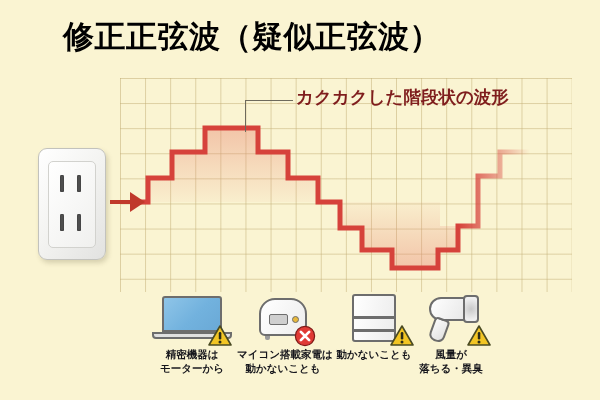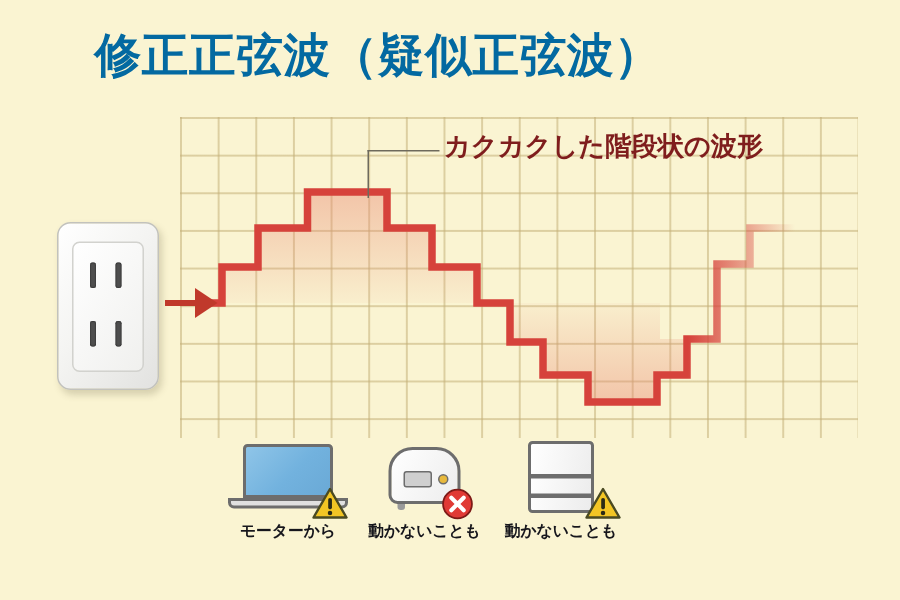--- a/index.html
+++ b/index.html
@@ -42,7 +42,7 @@
     font-size: 31px;
     font-weight: bold;
     letter-spacing: 0.5px;
-    color: #0369a1;
+    color: #000000;
     white-space: nowrap;
   }
   

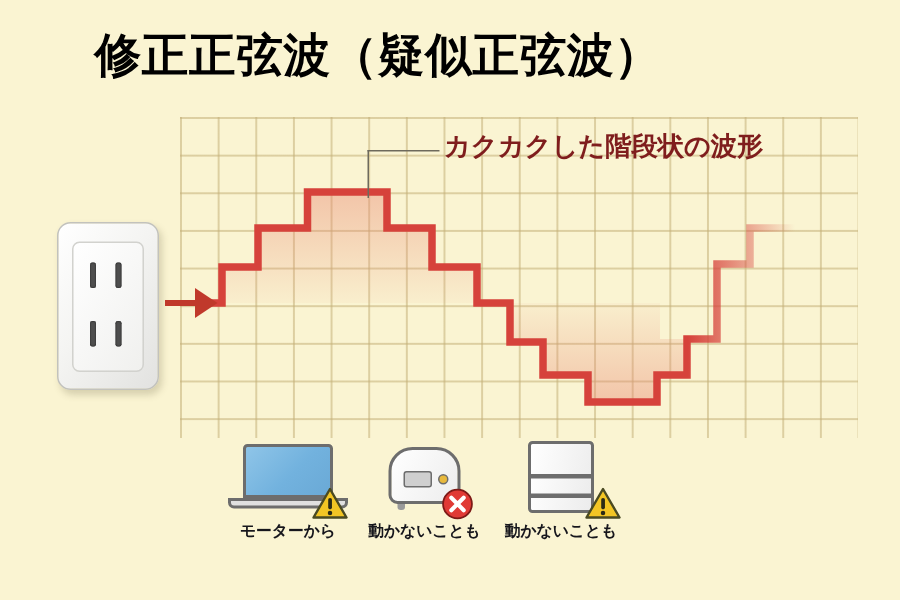--- a/index.html
+++ b/index.html
@@ -361,6 +361,7 @@
         </svg>
       </div>
       <div class="appliance-caption">
+        <div>精密機器は</div>
         <div>モーターから</div>
       </div>
     </div>

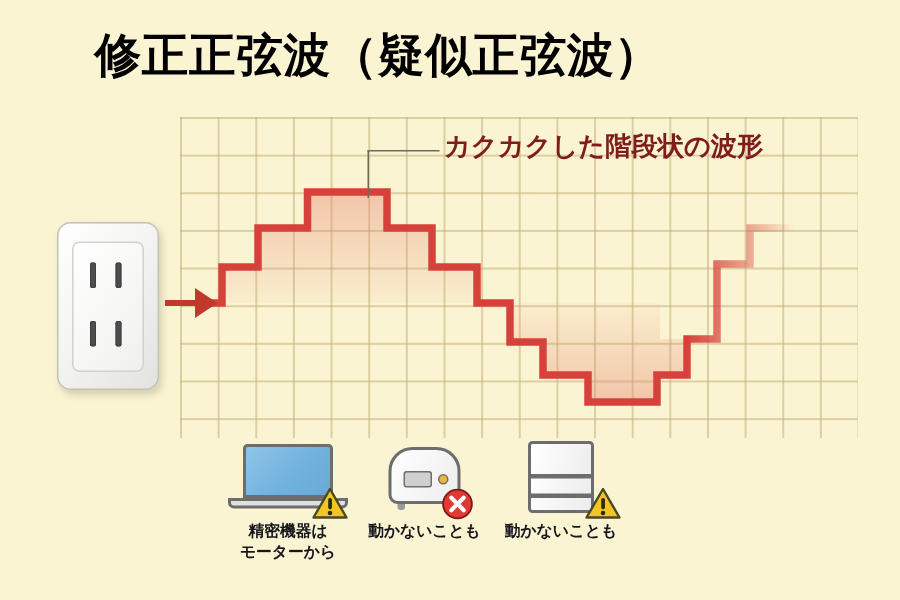--- a/index.html
+++ b/index.html
@@ -379,6 +379,7 @@
         </svg>
       </div>
       <div class="appliance-caption">
+        <div>マイコン搭載家電は</div>
         <div>動かないことも</div>
       </div>
     </div>

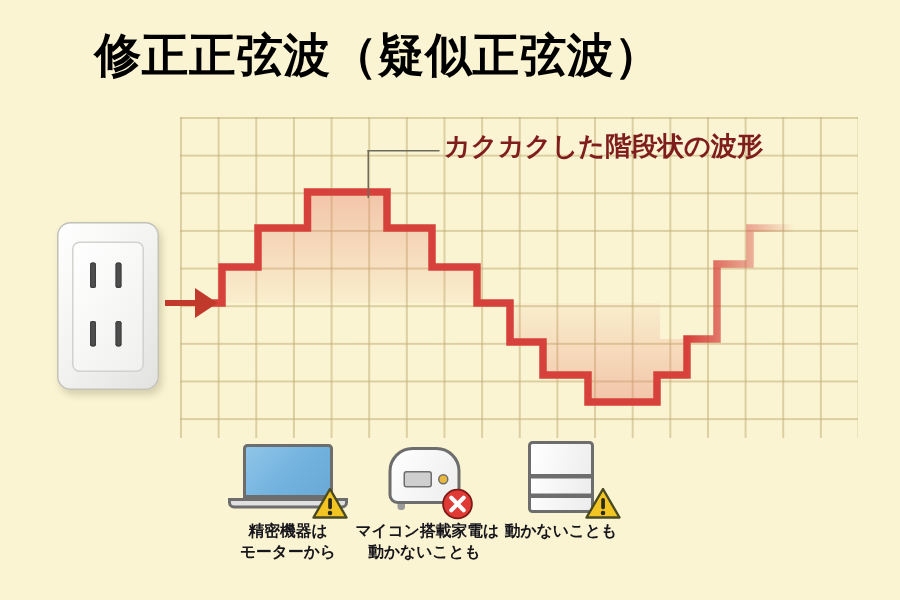--- a/index.html
+++ b/index.html
@@ -400,6 +400,22 @@
       </div>
     </div>
 
+    <div class="appliance" id="appliance-3">
+      <div class="appliance-art">
+        <div class="dryer-body"></div>
+        <div class="dryer-nozzle"></div>
+        <div class="dryer-handle"></div>
+        <svg class="badge" viewBox="0 0 24 22">
+          <path d="M12 1 L23 20 L1 20 Z" fill="#f2c524" stroke="#4a4a22" stroke-width="1.6" stroke-linejoin="round"></path>
+          <rect x="10.8" y="7" width="2.5" height="7.5" rx="1.2" fill="#2b2b16"></rect>
+          <circle cx="12" cy="17" r="1.5" fill="#2b2b16"></circle>
+        </svg>
+      </div>
+      <div class="appliance-caption">
+        <div>風量が</div>
+        <div>落ちる・異臭</div>
+      </div>
+    </div>
 
   </div>
 </div>

